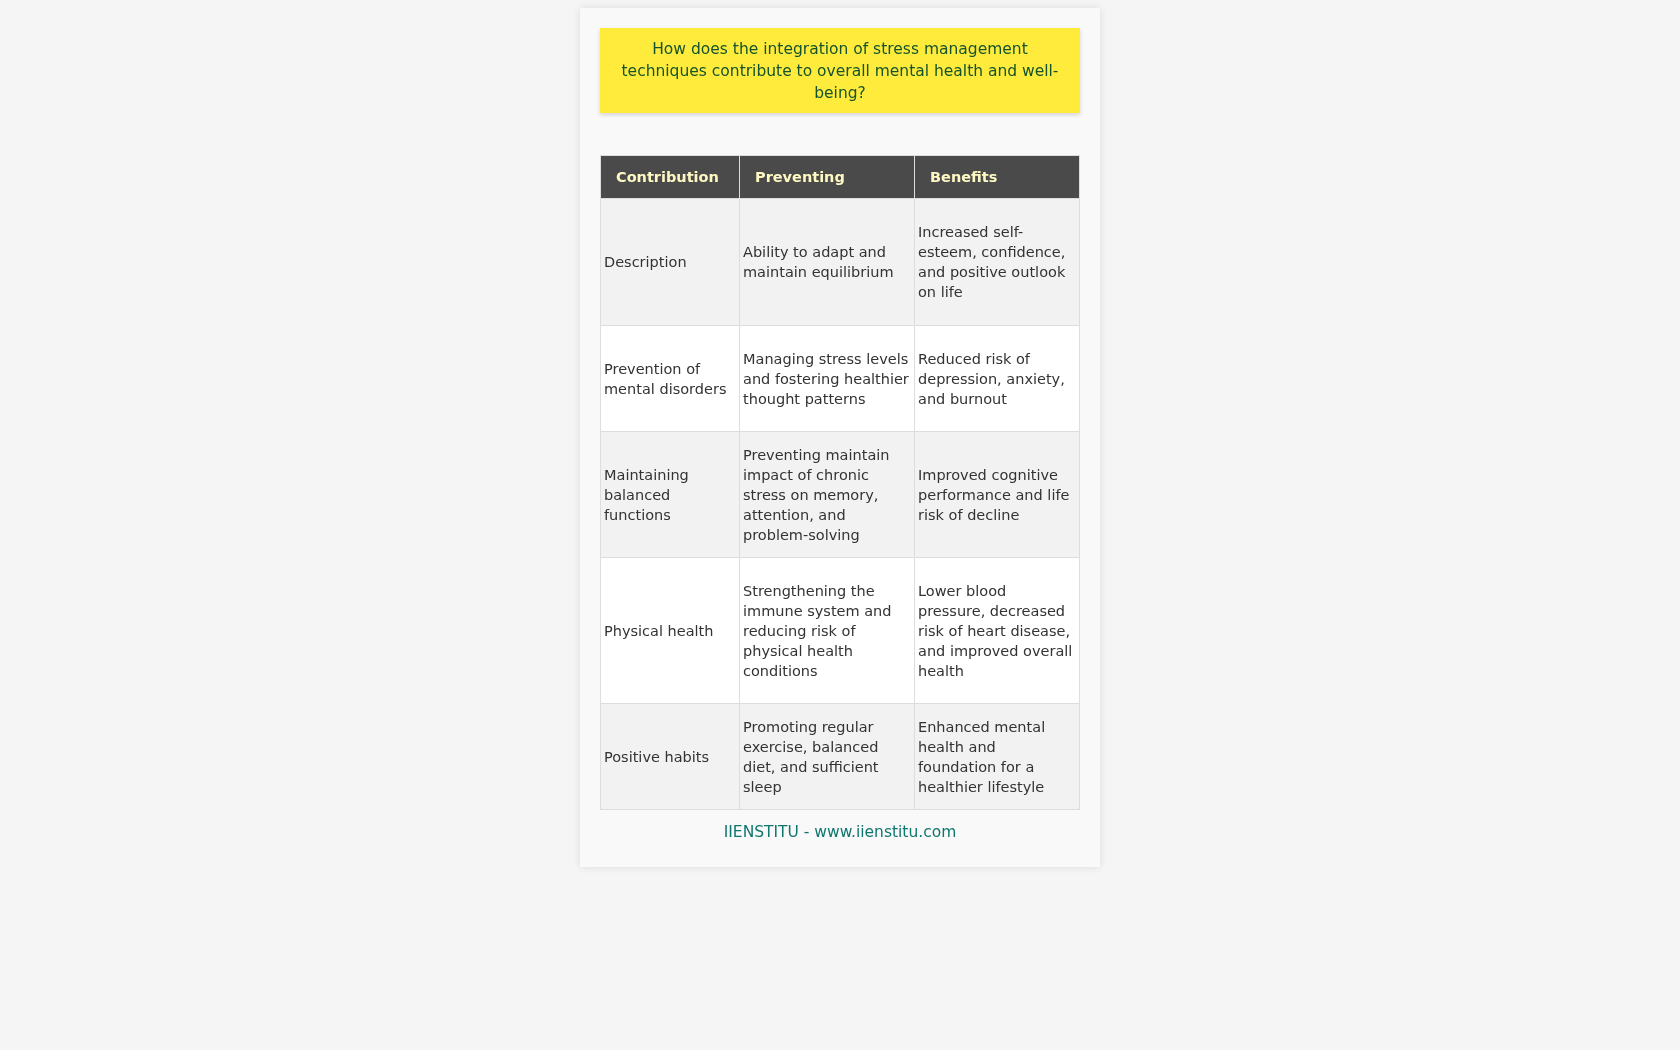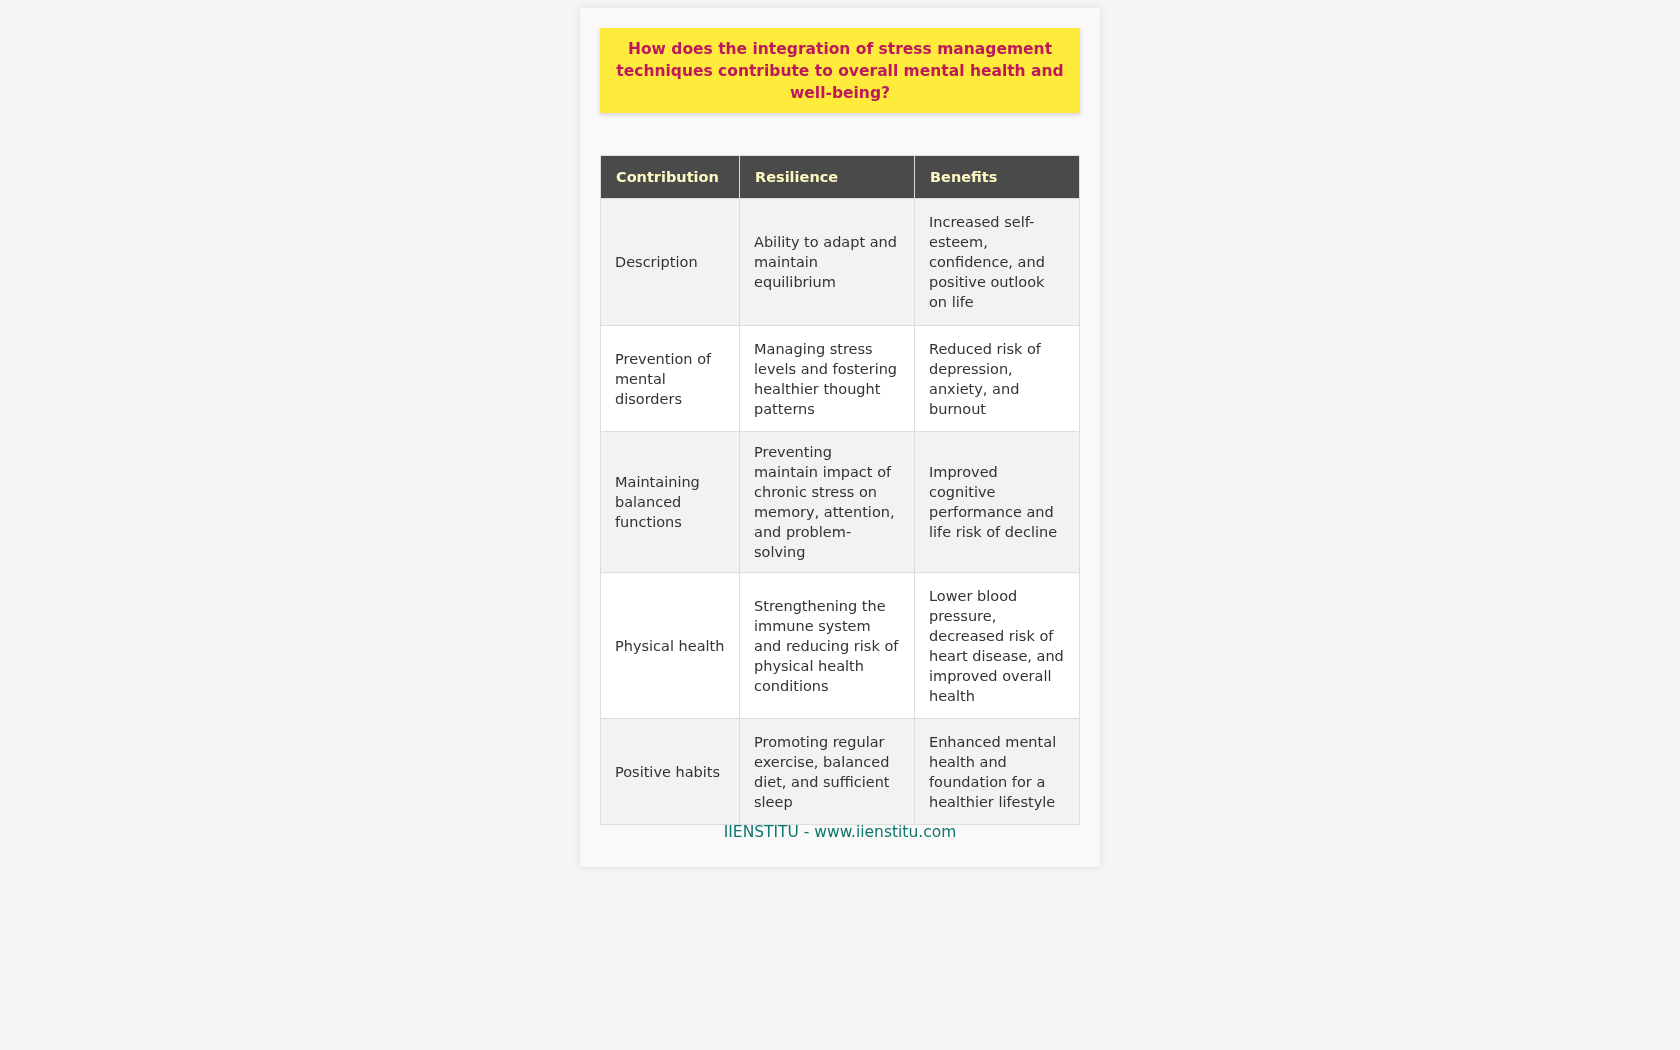--- a/index.html
+++ b/index.html
@@ -27,10 +27,10 @@
     text-align: center;
     box-sizing: border-box;
     padding: 12px 12px;
-    font-weight: bold;
+    font-weight: normal;
     font-size: 15.5px;
     line-height: 22px;
-    color: #be185d;
+    color: #14532d;
   }
   table.grid {
     position: absolute;

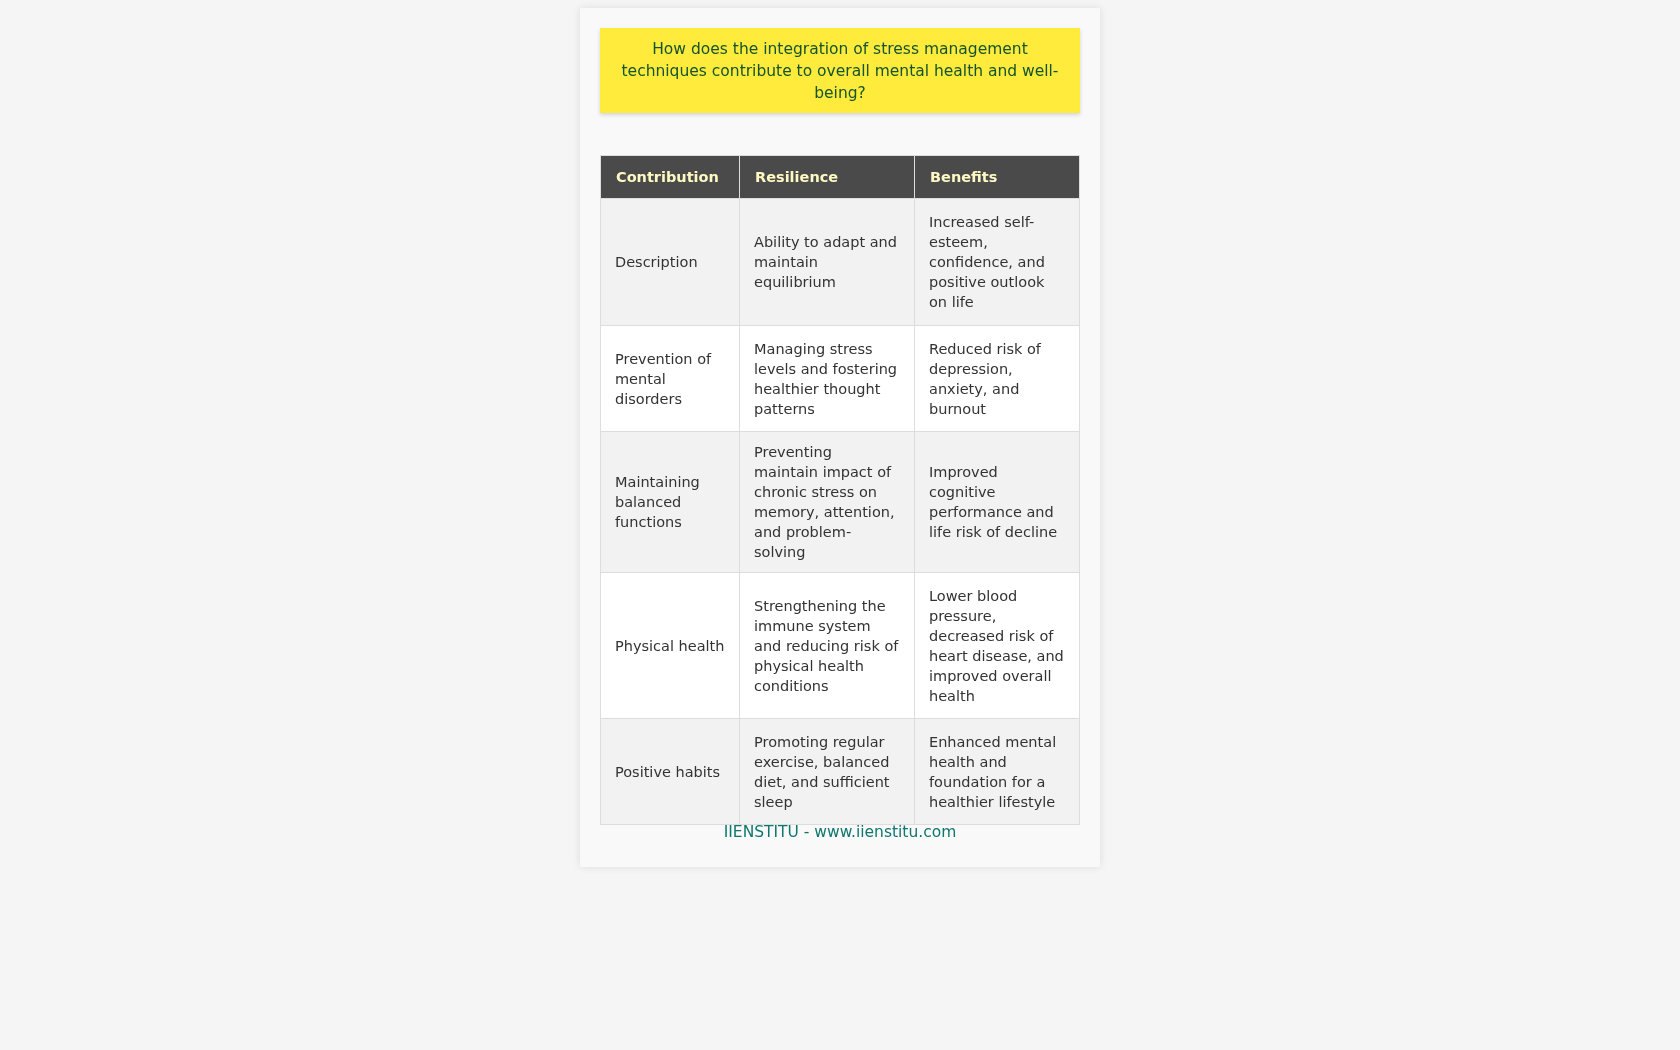--- a/index.html
+++ b/index.html
@@ -96,7 +96,7 @@
     <thead>
       <tr>
         <th>Contribution</th>
-        <th>Resilience</th>
+        <th>Preventing</th>
         <th>Benefits</th>
       </tr>
     </thead>

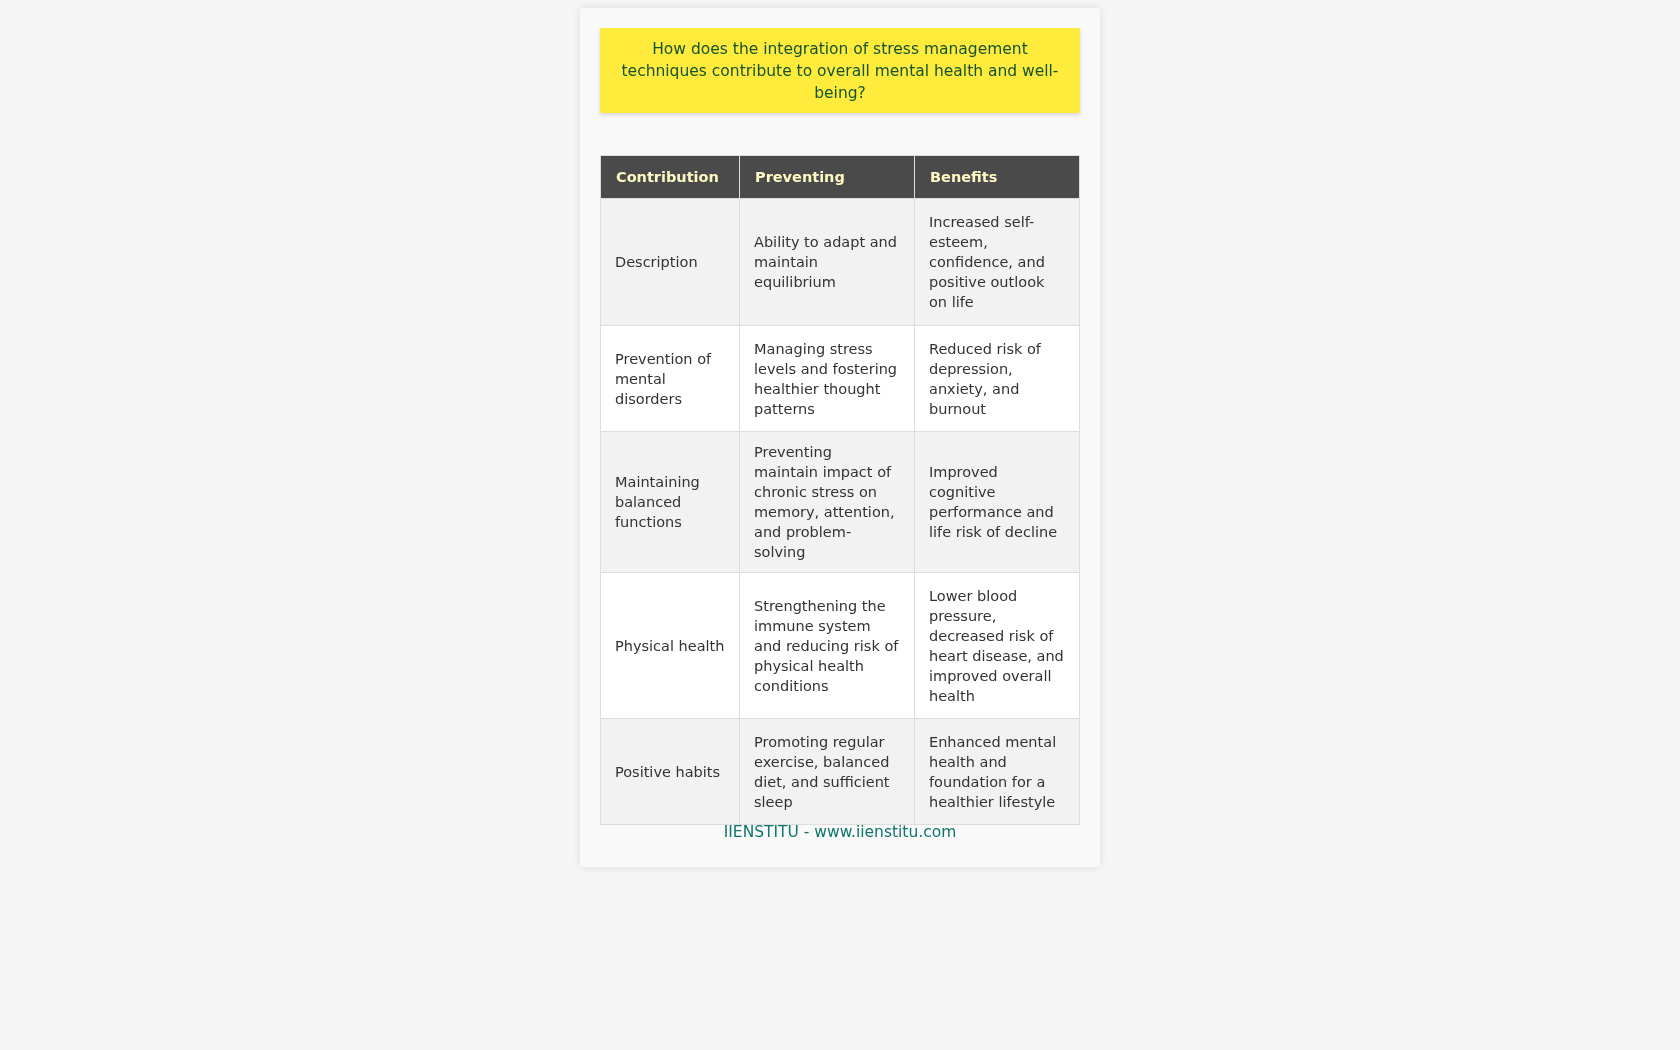--- a/index.html
+++ b/index.html
@@ -57,7 +57,7 @@
     font-size: 14.5px;
   }
   table.grid td {
-    padding: 10px 14px;
+    padding: 10px 3px;
     border: 1px solid #dddddd;
     vertical-align: middle;
     text-align: left;

